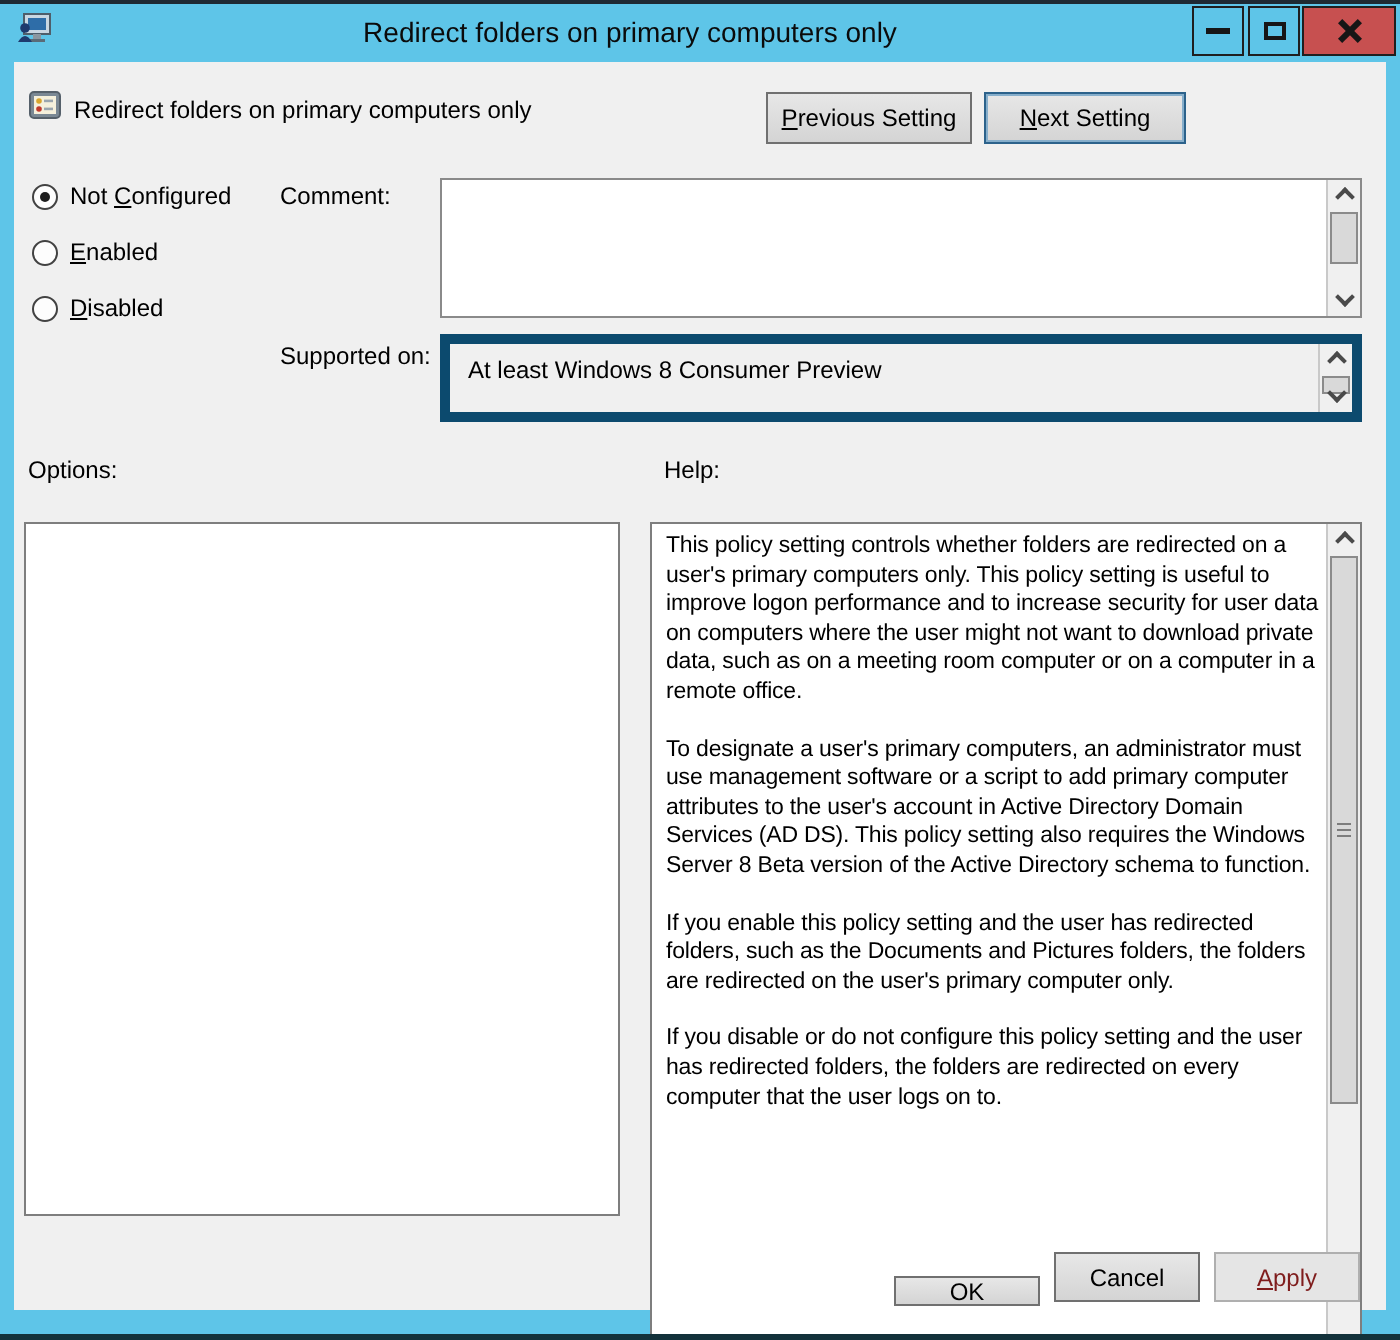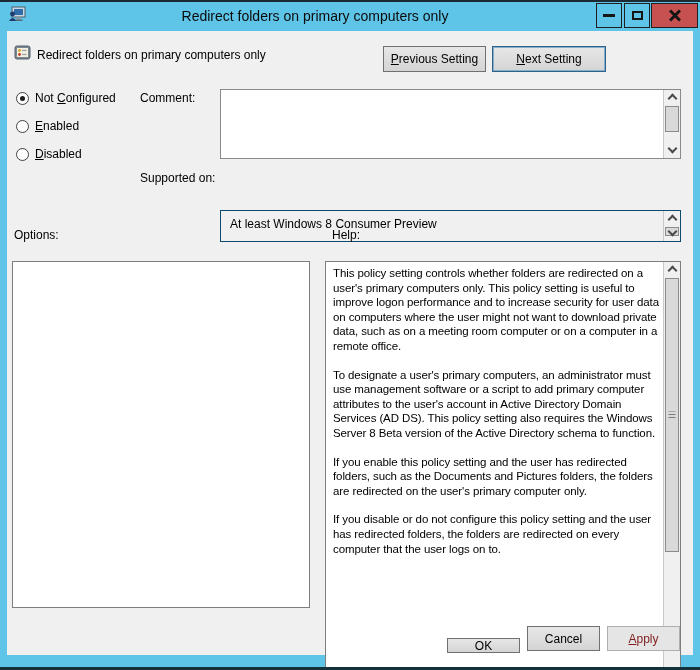--- a/index.html
+++ b/index.html
@@ -37,7 +37,7 @@
          font-size:12px; text-align:right; color:#000; cursor:default;
          display:flex; align-items:center; justify-content:center; }
   .btn-prev { left:376px; top:15px; width:103px; height:26px; }
-  .btn-next { left:485px; top:15px; width:114px; height:26px; border:1px solid #2C628B;
+  .btn-next { left:485px; top:15px; width:101px; height:26px; border:1px solid #2C628B;
               box-shadow:inset 0 0 0 1px #86AECB; }
   .ak { text-decoration:underline; }
 

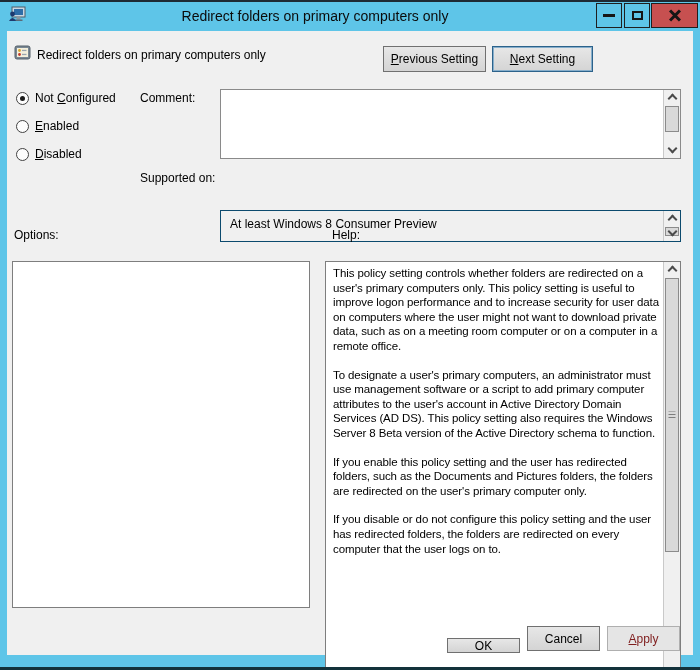--- a/index.html
+++ b/index.html
@@ -58,8 +58,8 @@
   
   .comment-box { position:absolute; left:213px; top:58px; width:461px; height:70px;
                  background:#FFFFFF; border:1px solid #8A8A8A; }
-  .supported-box { position:absolute; left:213px; top:136px; width:461px; height:32px;
-                 background:#F0F0F0; border:1px solid #0c4a6e;margin-top:43px; }
+  .supported-box { position:absolute; left:213px; top:136px; width:461px; height:44px;
+                 background:#F0F0F0; border:5px solid #0c4a6e; }
   .supported-text { position:absolute; left:9px; top:6px; font-size:12px; }
 
   .options-panel { position:absolute; left:5px; top:230px; width:298px; height:347px;

